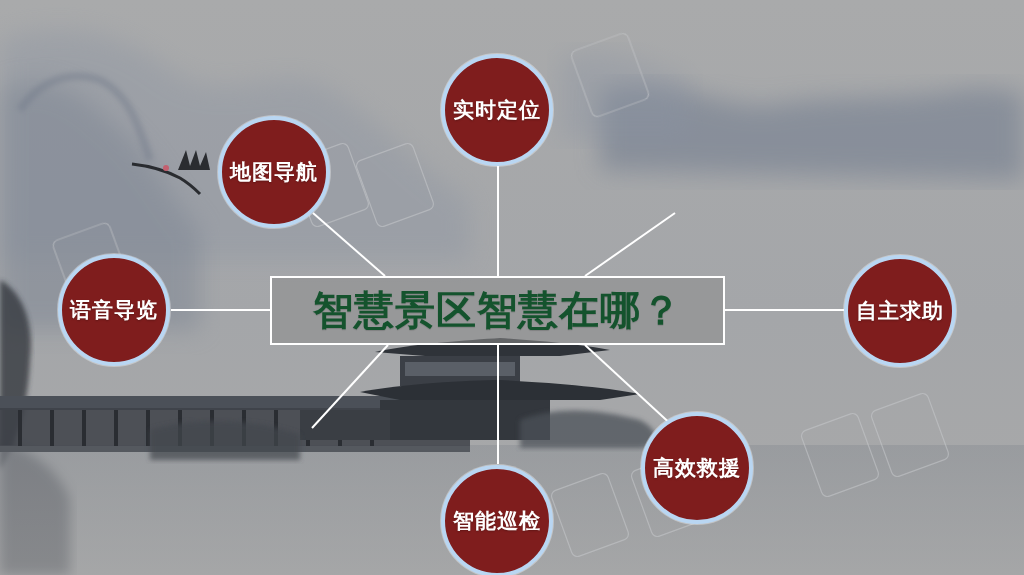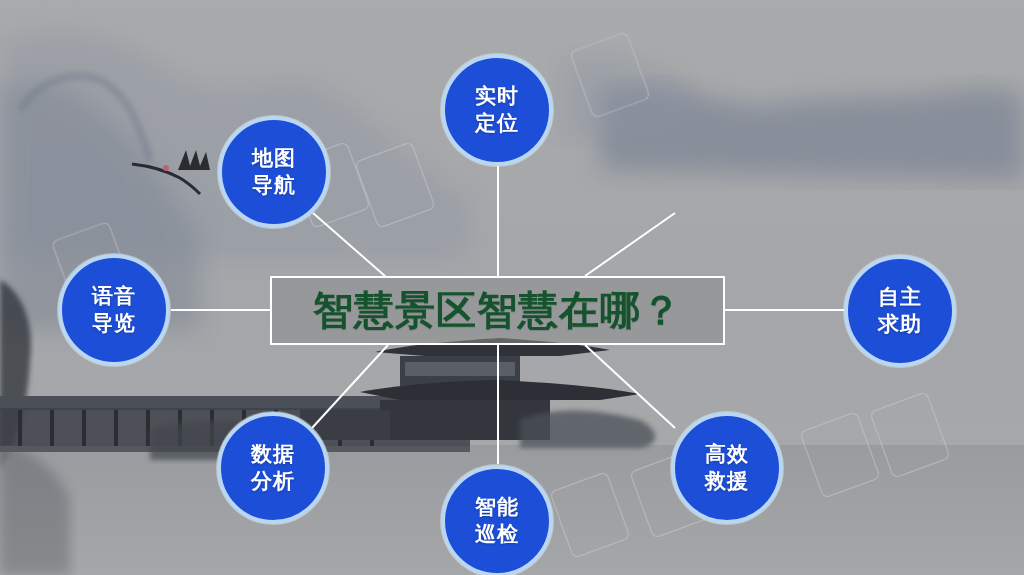--- a/index.html
+++ b/index.html
@@ -28,10 +28,10 @@
     }
     .node {
       position: absolute; width: 104px; height: 104px; border-radius: 50%;
-      background: #1d4ed8;
+      background: #7f1d1d;
       border: 4px solid #b9d6f2;
       box-shadow: 0 0 0 1px rgba(255,255,255,0.35);
-      display: flex; flex-direction: column; align-items: center; justify-content: center;
+      display: flex; align-items: center; justify-content: center;
       cursor: pointer;
     }
     .node-line {

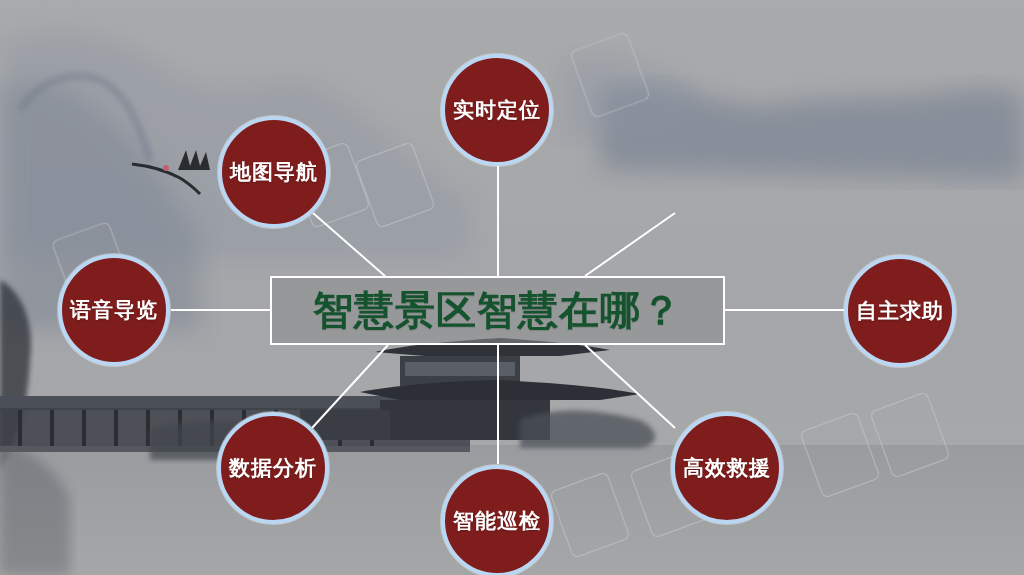--- a/index.html
+++ b/index.html
@@ -170,10 +170,6 @@
     <span class="node-line">巡检</span>
   </div>
 
-  <div class="node" style="left:217px; top:412px;">
-    <span class="node-line">数据</span>
-    <span class="node-line">分析</span>
-  </div>
 
   <div class="node" style="left:58px; top:254px;">
     <span class="node-line">语音</span>

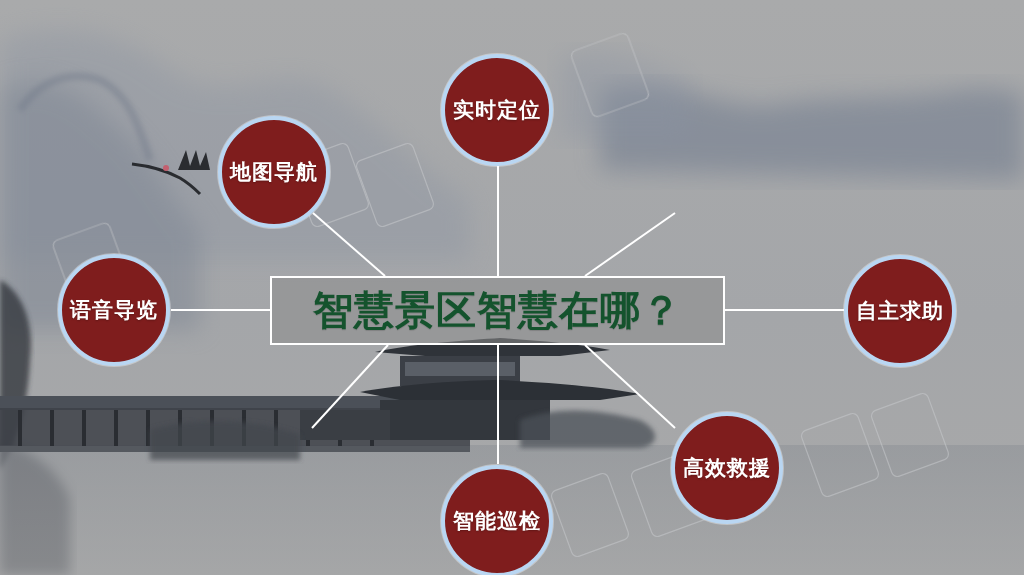--- a/index.html
+++ b/index.html
@@ -160,7 +160,7 @@
     <span class="node-line">求助</span>
   </div>
 
-  <div class="node" style="left:671px; top:412px;">
+  <div class="node" style="left:641px; top:412px;">
     <span class="node-line">高效</span>
     <span class="node-line">救援</span>
   </div>

